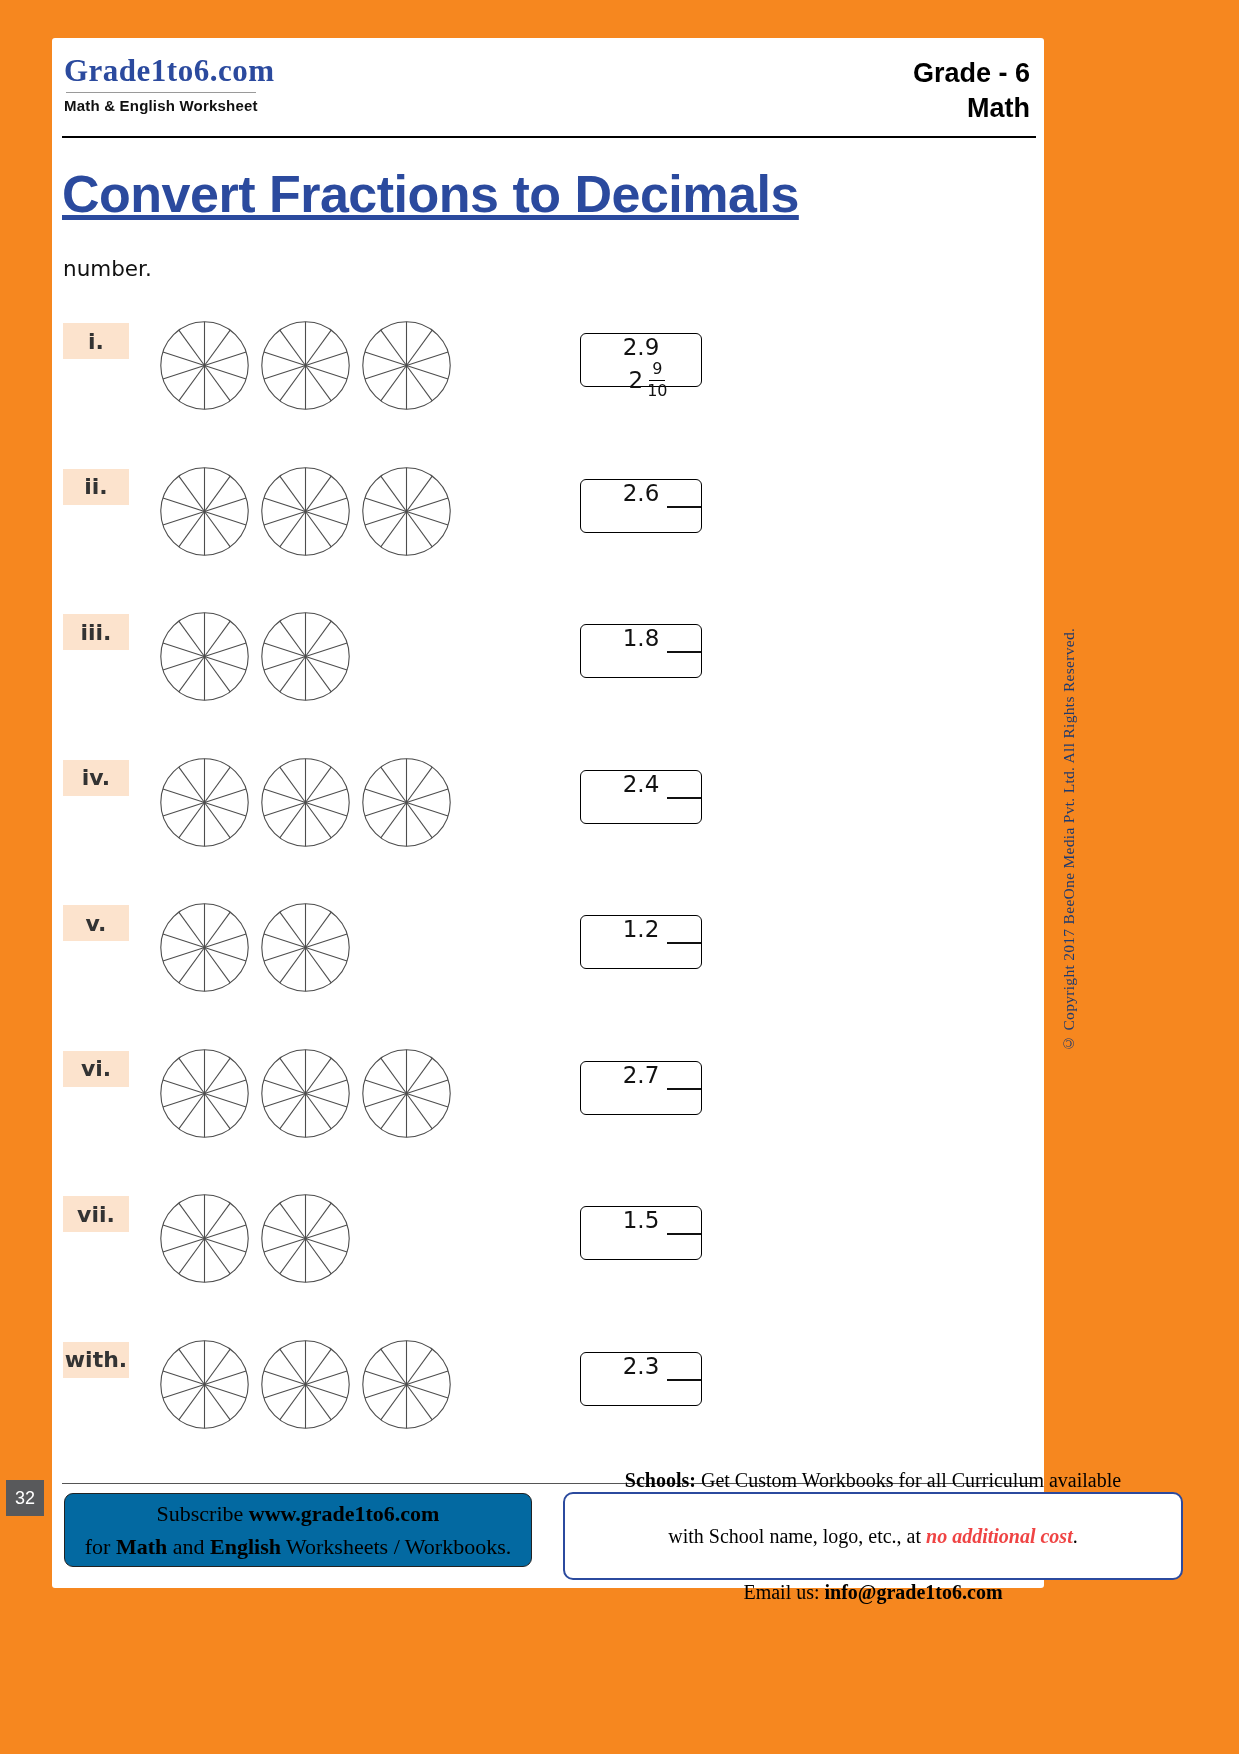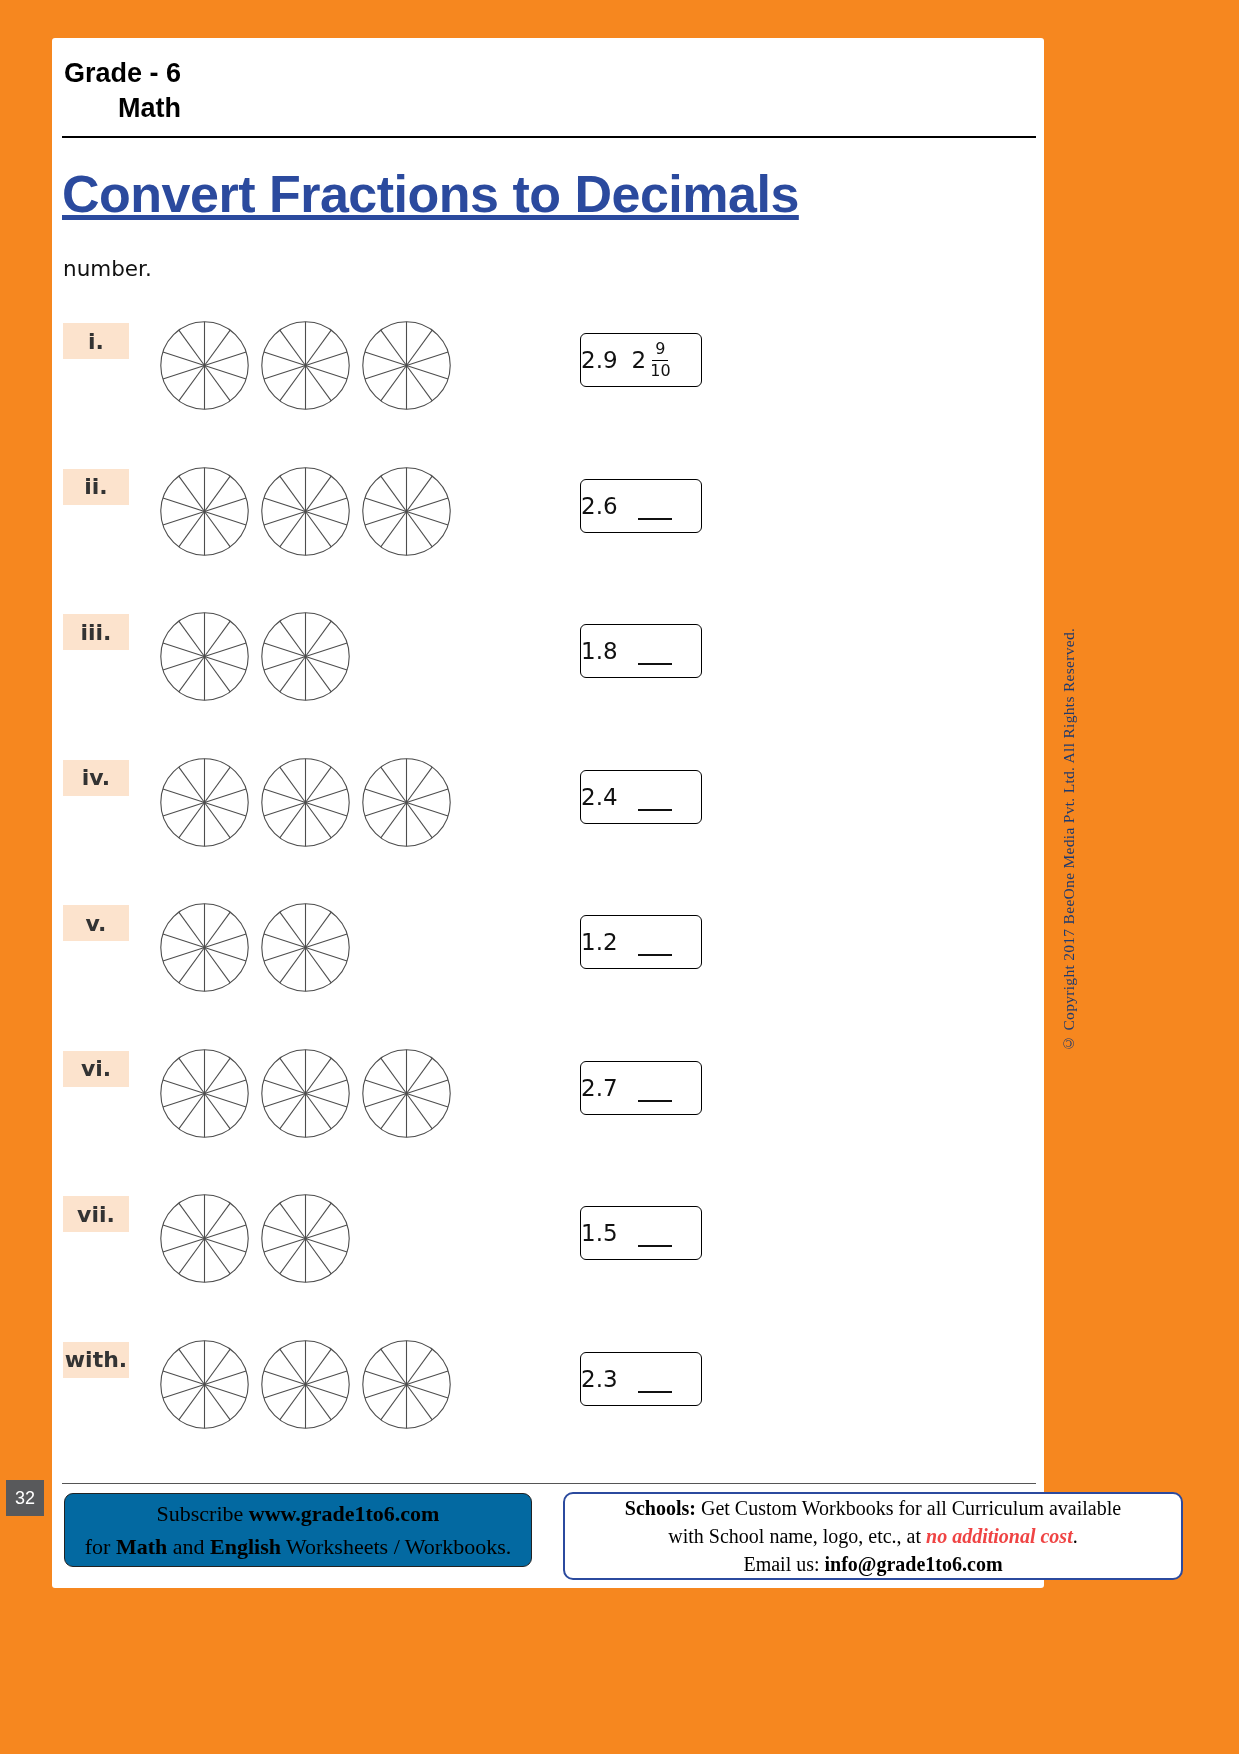--- a/index.html
+++ b/index.html
@@ -52,6 +52,11 @@
 <div class="page">
 
   <div class="header">
+    <div class="logo">
+      <div class="logo-title">Grade1to6.com</div>
+      <div class="logo-rule"></div>
+      <div class="logo-sub">Math &amp; English Worksheet</div>
+    </div>
     <div class="grade">
       <div>Grade - 6</div>
       <div>Math</div>

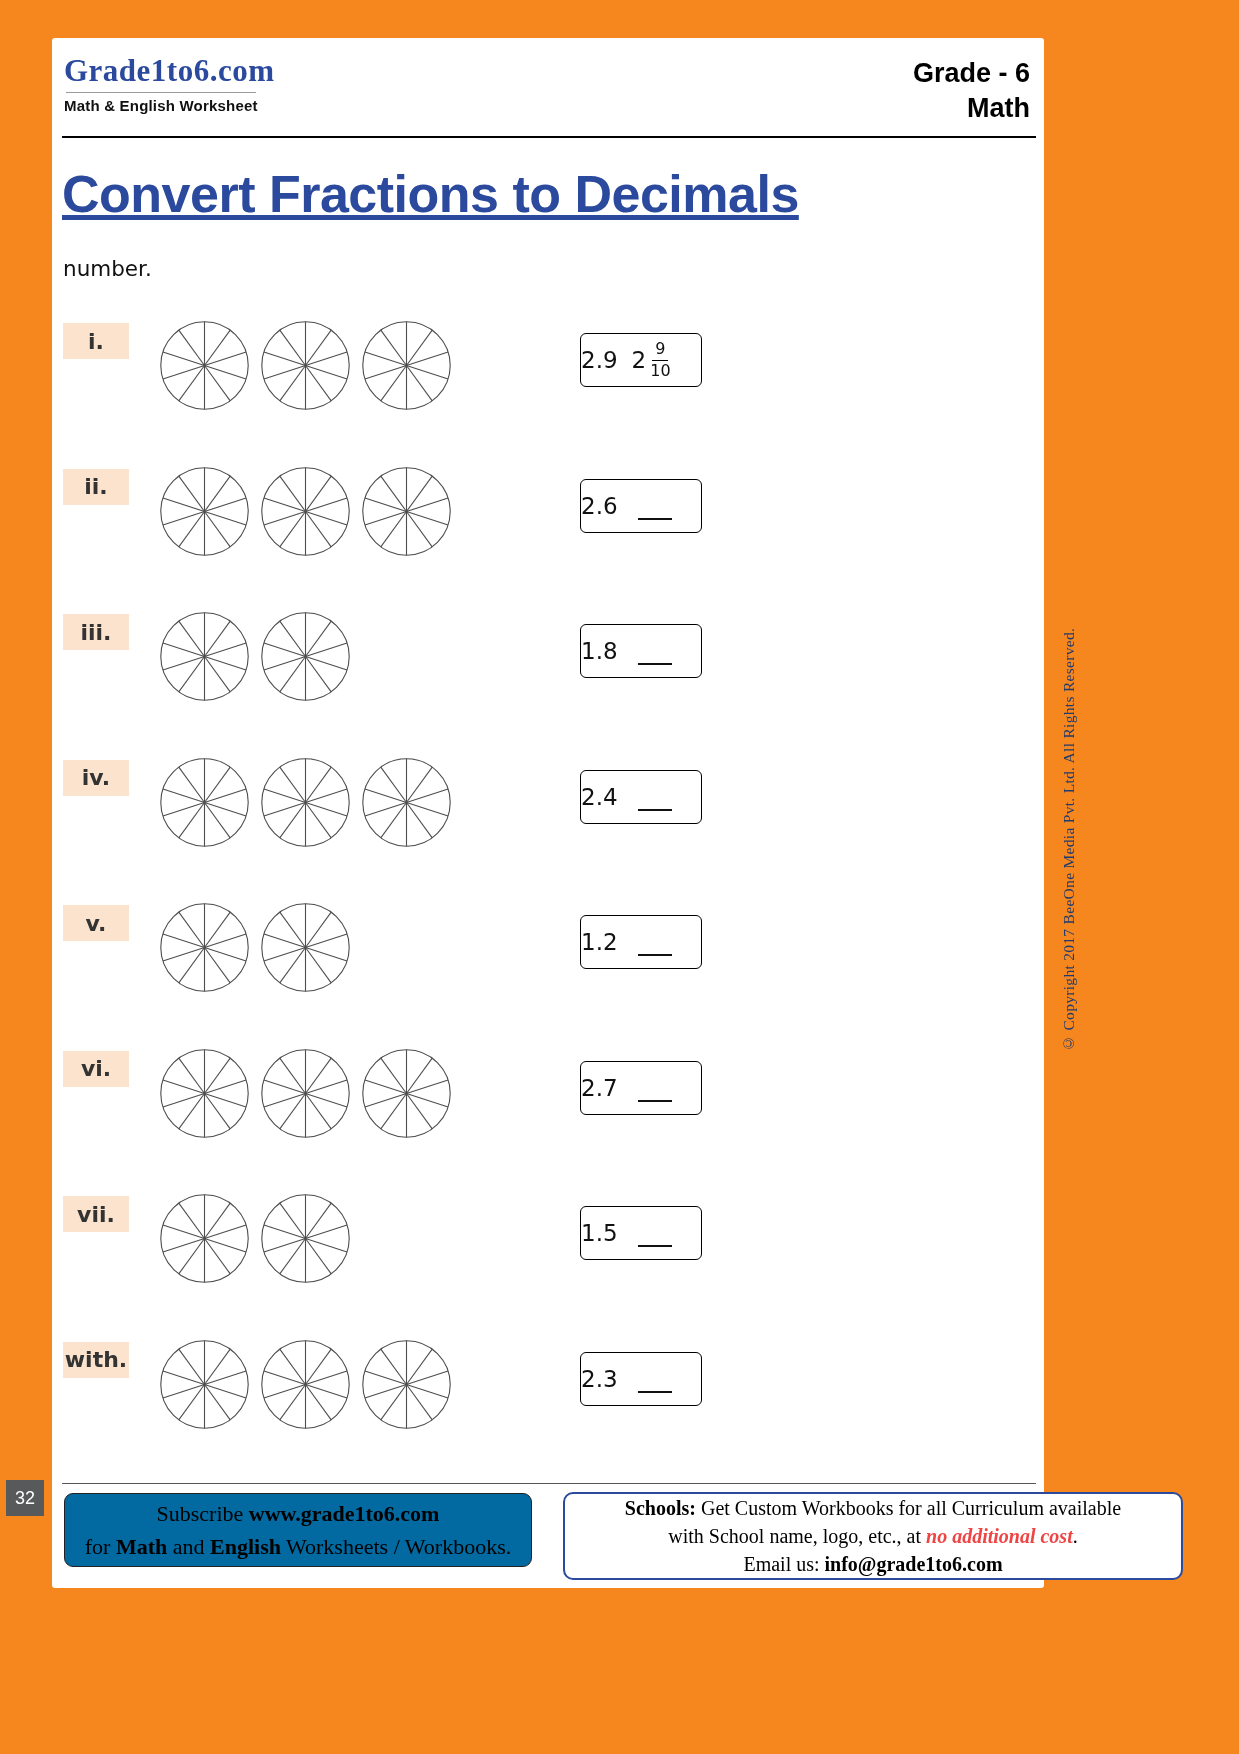--- a/index.html
+++ b/index.html
@@ -25,7 +25,7 @@
   .circle-svg { width:93px; height:93px; }
   .circle-svg circle, .circle-svg line { fill:none; stroke:#4d4d4d; stroke-width:1.1; vector-effect:non-scaling-stroke; }
 
-  .answer-box { position:absolute; left:517px; top:10px; min-width:122px; height:54px; border:1.6px solid #000; border-radius:6px; display:flex; align-items:center; padding:0 0; background:#fff; }
+  .answer-box { position:absolute; left:517px; top:10px; min-width:122px; height:54px; border:1.6px solid #000; border-radius:6px; display:flex; align-items:center; padding:0 0; background:#fff;flex-direction:column; }
   .decimal { font-family:"DejaVu Sans",sans-serif; font-size:23px; color:#111; }
   .blank { width:34px; border-bottom:2.4px solid #111; align-self:flex-end; margin:0 0 12px 20px; }
   .mixed { display:flex; align-items:center; margin-left:14px; font-family:"DejaVu Sans",sans-serif; color:#111; }

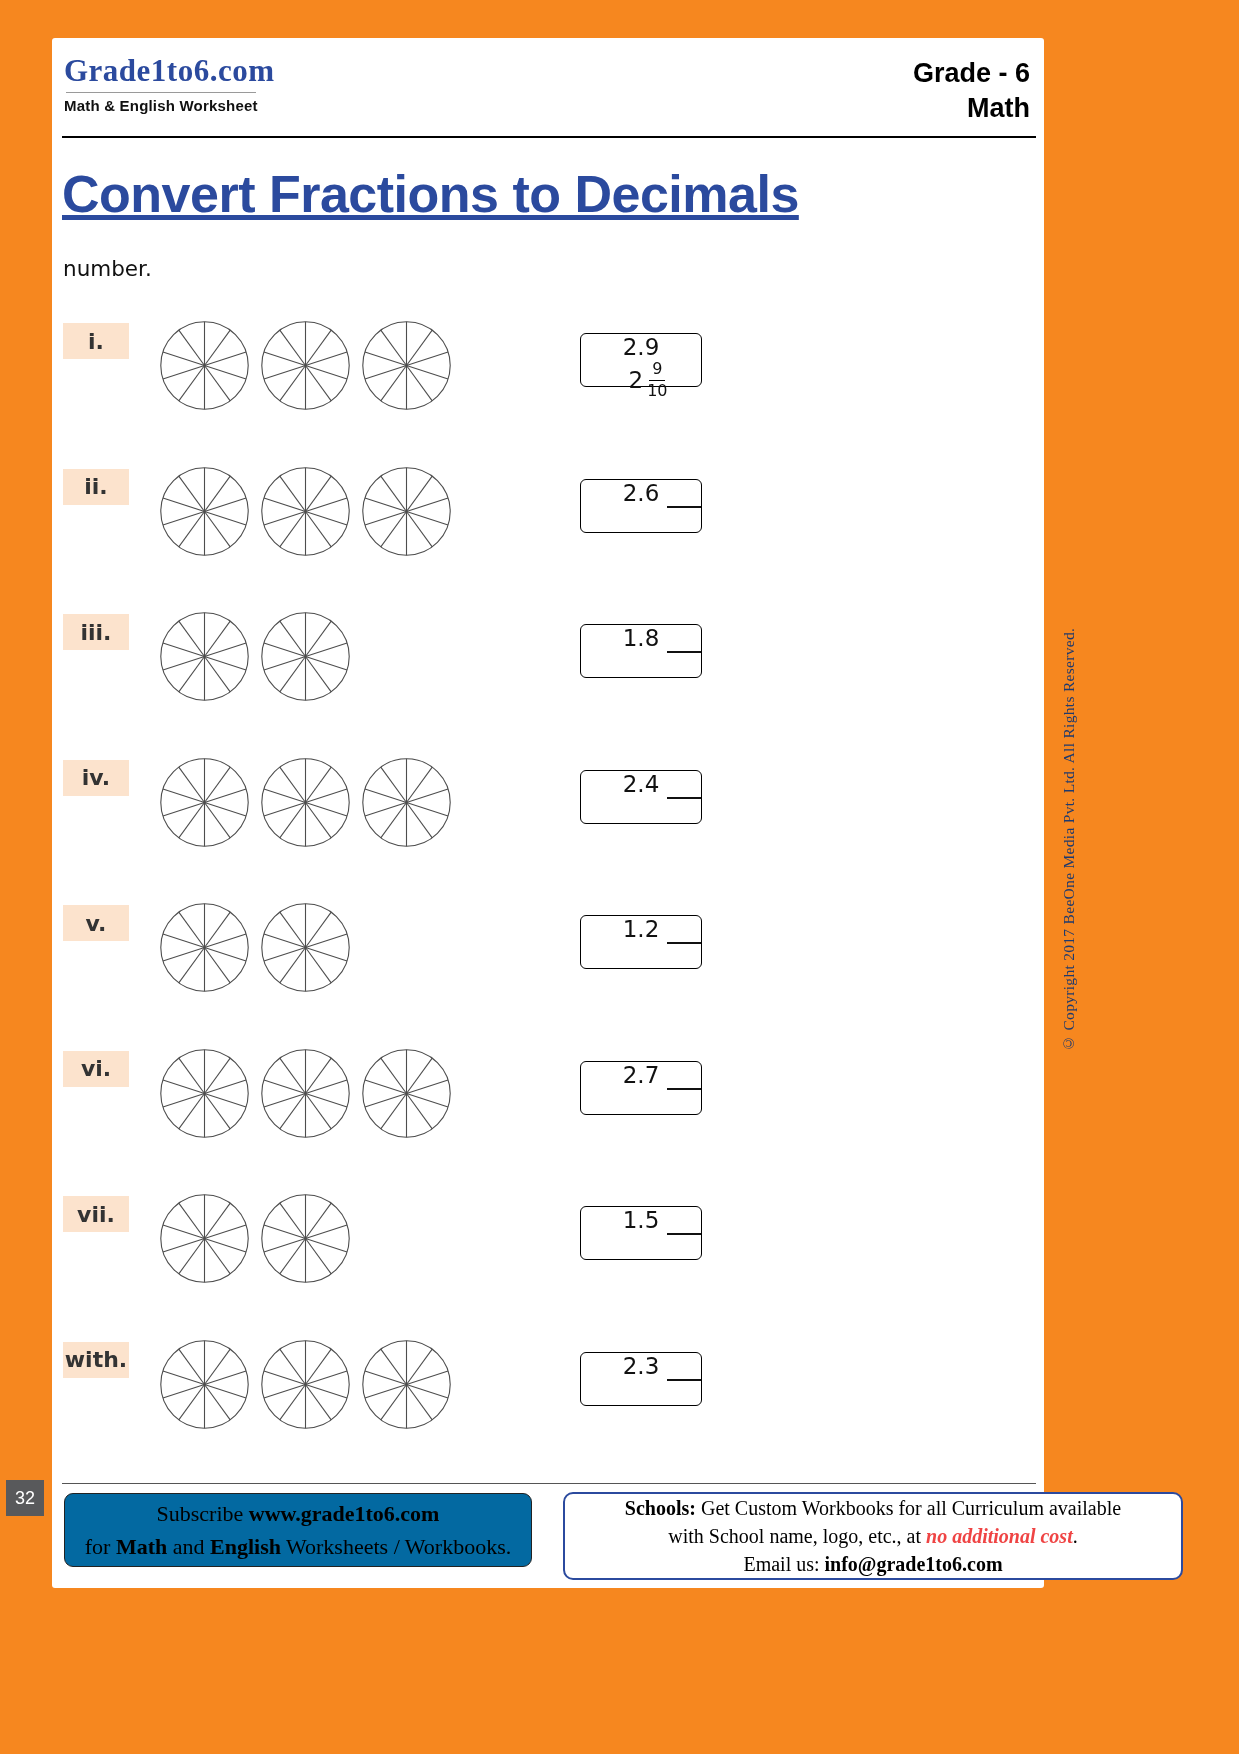--- a/index.html
+++ b/index.html
@@ -37,7 +37,7 @@
   .footer-rule { position:absolute; left:10px; right:8px; top:1445px; border-top:1.5px solid #555; }
   .footer-left { position:absolute; left:12px; top:1455px; width:468px; height:74px; border:1.6px solid #222; border-radius:9px; display:flex; flex-direction:column; justify-content:center; text-align:center; font-family:"Liberation Serif",serif; font-size:22px; color:#000; line-height:1.5; background:#0369a1; }
 
-  .footer-right { position:absolute; left:563px; top:1492px; width:620px; height:88px; background:#fff; border:2px solid #2B4A9E; border-radius:10px; display:flex; flex-direction:column; justify-content:center; text-align:center; font-family:"Liberation Serif",serif; font-size:20px; color:#000; line-height:1.4; padding:0 8px; }
+  .footer-right { position:absolute; left:563px; top:1492px; width:620px; height:88px; background:#fff; border:2px solid #2B4A9E; border-radius:10px; display:flex; flex-direction:column; justify-content:center; text-align:center; font-family:"Liberation Serif",serif; font-size:20px; color:#000; line-height:1.4; padding:0 8px;gap:28px; }
   .red-italic { color:#ef4444; font-style:italic; font-weight:bold; }
 
   .copyright { position:absolute; left:1060px; top:652px; height:400px; writing-mode:vertical-rl; transform:rotate(180deg); font-family:"Liberation Serif",serif; font-size:15.5px; color:#1E3A6E; letter-spacing:0.3px; white-space:nowrap; }

